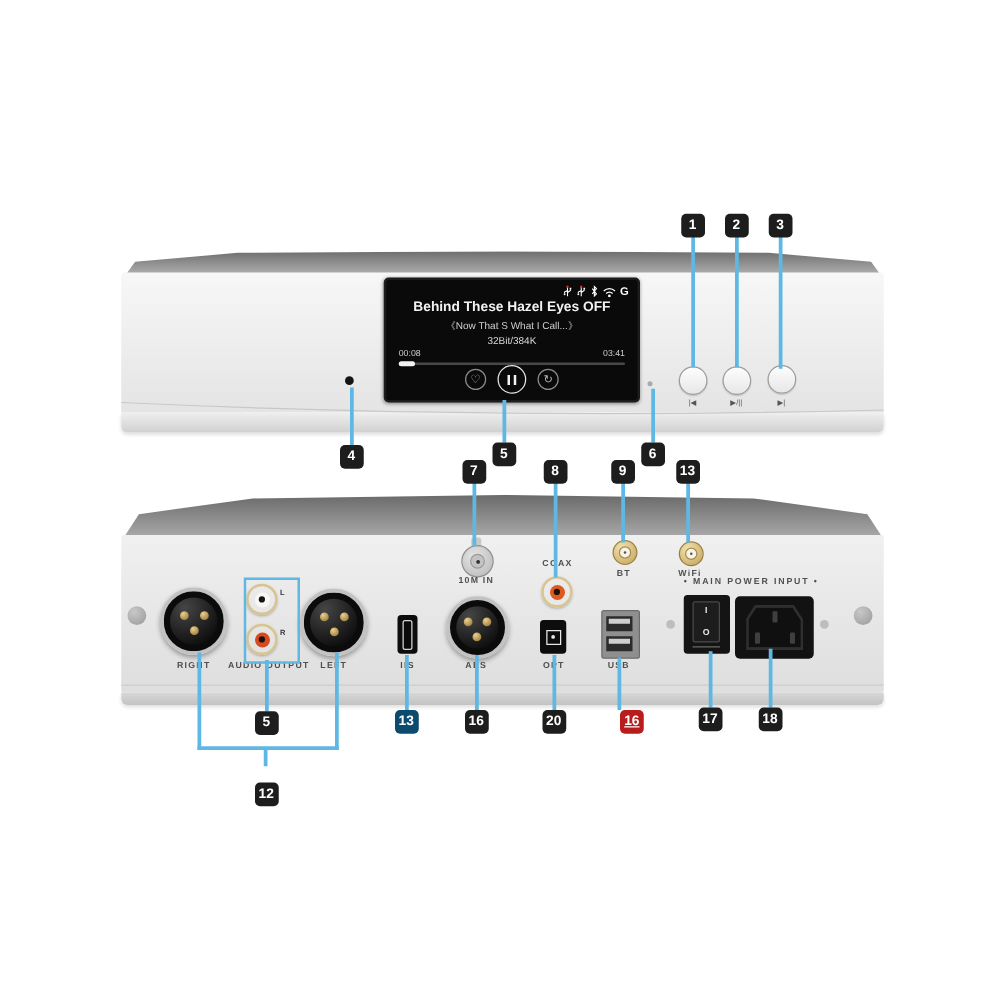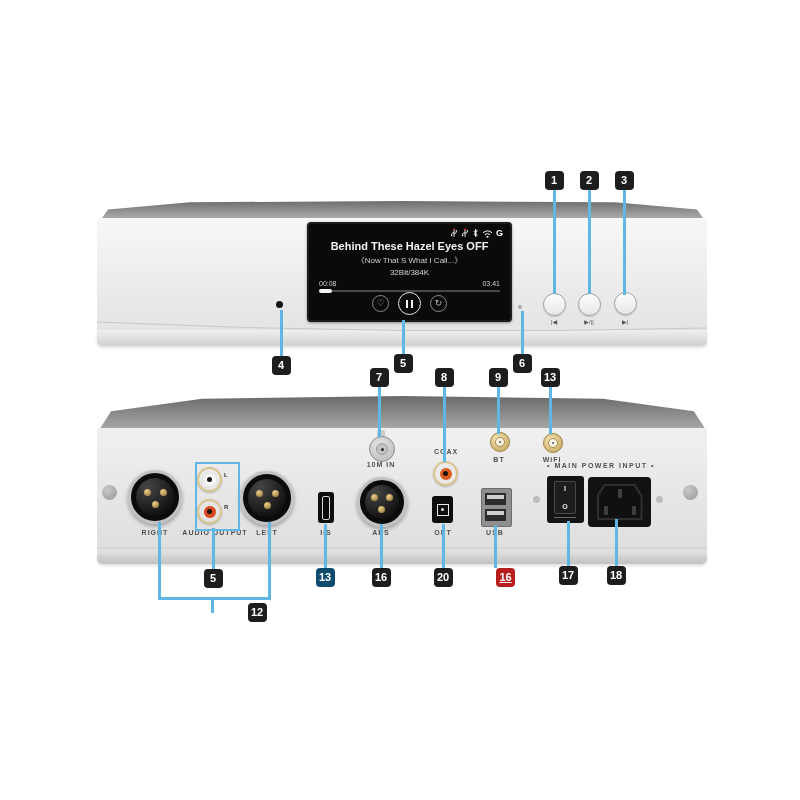--- a/index.html
+++ b/index.html
@@ -338,7 +338,7 @@
       <div class="cbox" style="left: 540.5px; top: 367.5px; background: rgb(29, 29, 29);">13</div>
       <div class="cline" style="left: 211.5px; top: 528px; height: 41px; background: rgb(95, 184, 228);"></div>
       <div class="cbox" style="left: 203.5px; top: 568.5px; background: rgb(29, 29, 29);">5</div>
-      <div class="cbox" style="left: 203.5px; top: 603px; background: rgb(29, 29, 29); margin-left: 44px;">12</div>
+      <div class="cbox" style="left: 203.5px; top: 626px; background: rgb(29, 29, 29);">12</div>
       <div class="cline" style="left: 323.5px; top: 524px; height: 44px; background: rgb(95, 184, 228);"></div>
       <div class="cbox" style="left: 315.5px; top: 567.5px; background: #0c4a6e;">13</div>
       <div class="cline" style="left: 379.5px; top: 524px; height: 44px; background: rgb(95, 184, 228);"></div>

